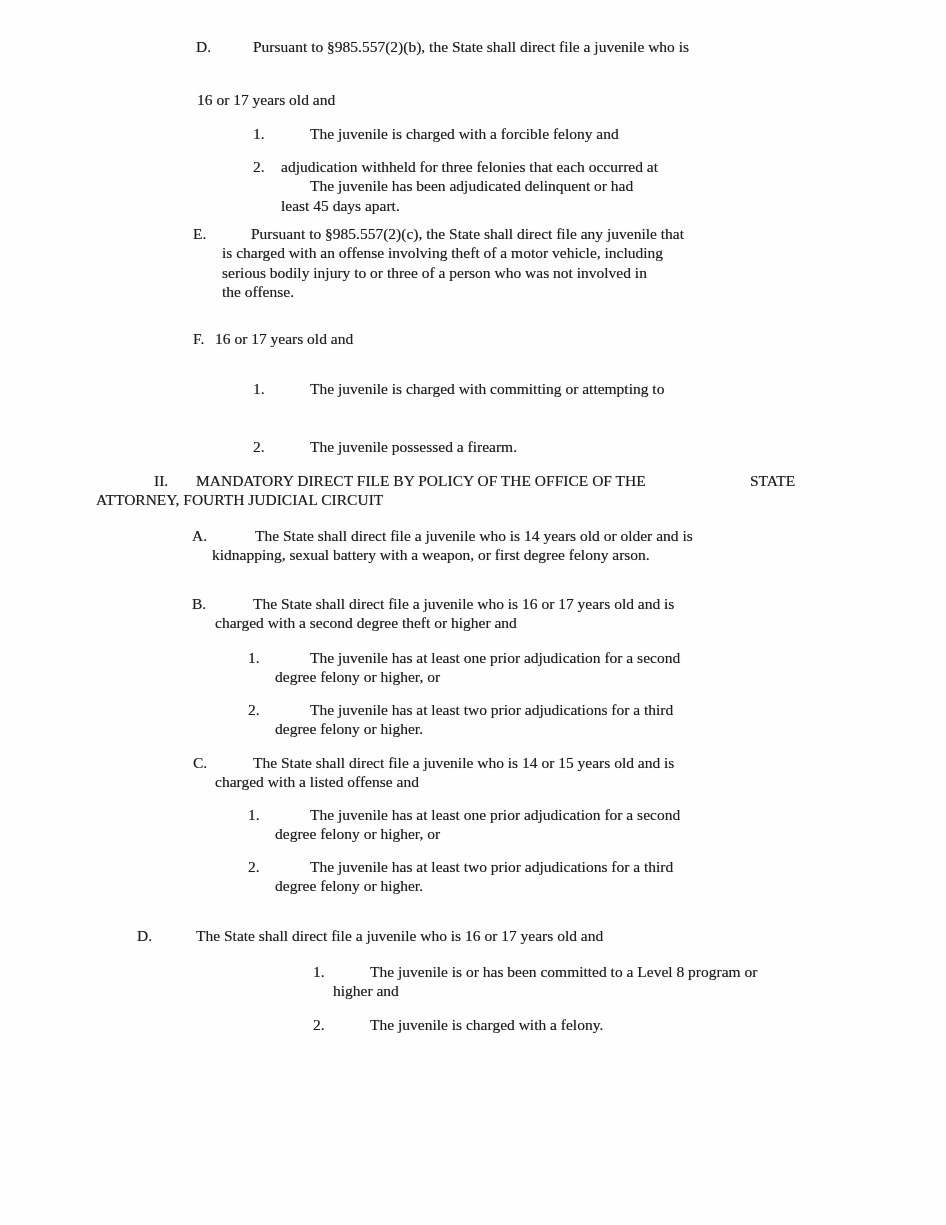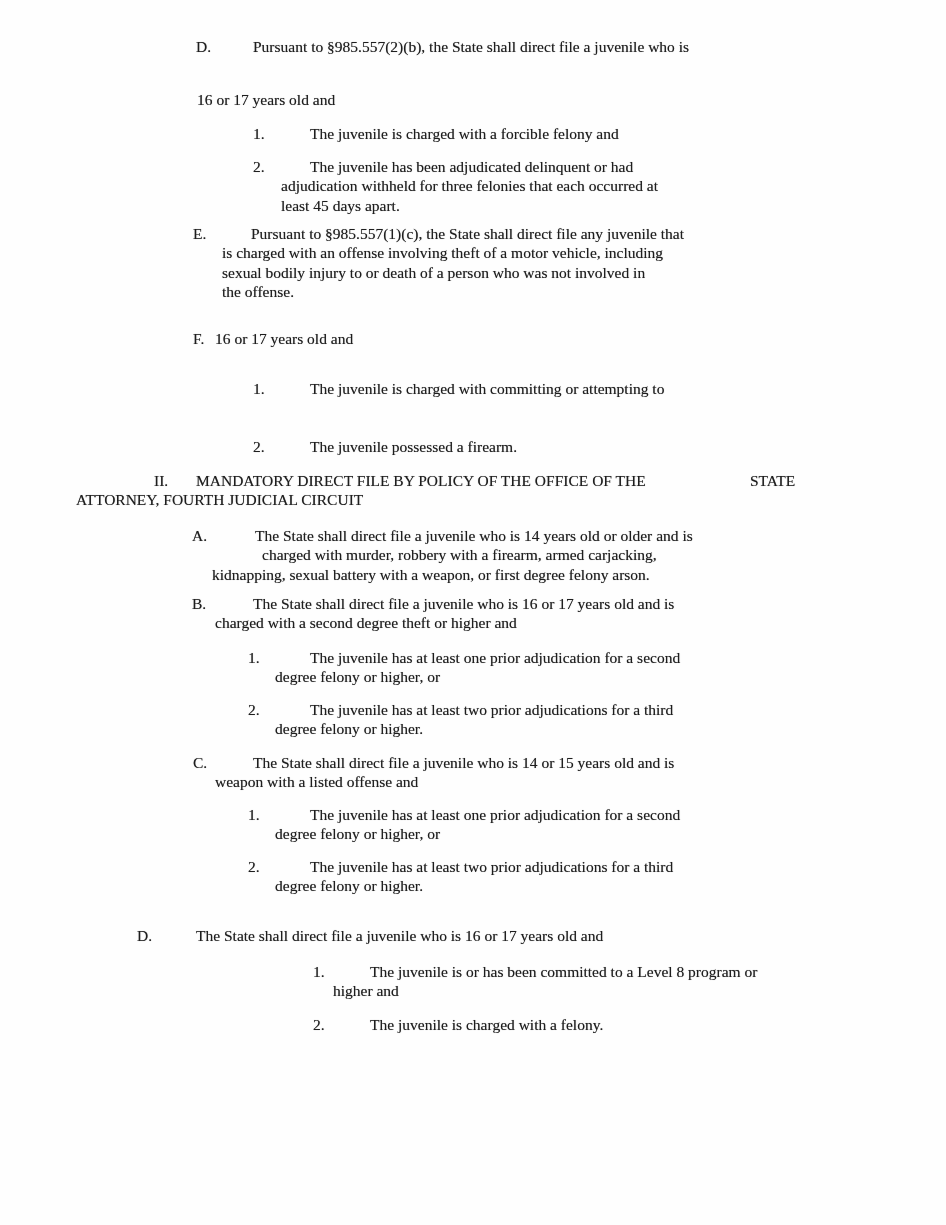--- a/index.html
+++ b/index.html
@@ -58,8 +58,8 @@
 
   <div class="block" style="top:157px">
     <span class="lbl" style="left:253px">2.</span>
+    <div class="ln" style="padding-left:281px">adjudication withheld for three felonies that each occurred at</div>
     <div class="ln" style="padding-left:310px">The juvenile has been adjudicated delinquent or had</div>
-    <div class="ln" style="padding-left:281px">adjudication withheld for three felonies that each occurred at</div>
     <div class="ln" style="padding-left:281px">least 45 days apart.</div>
   </div>
 

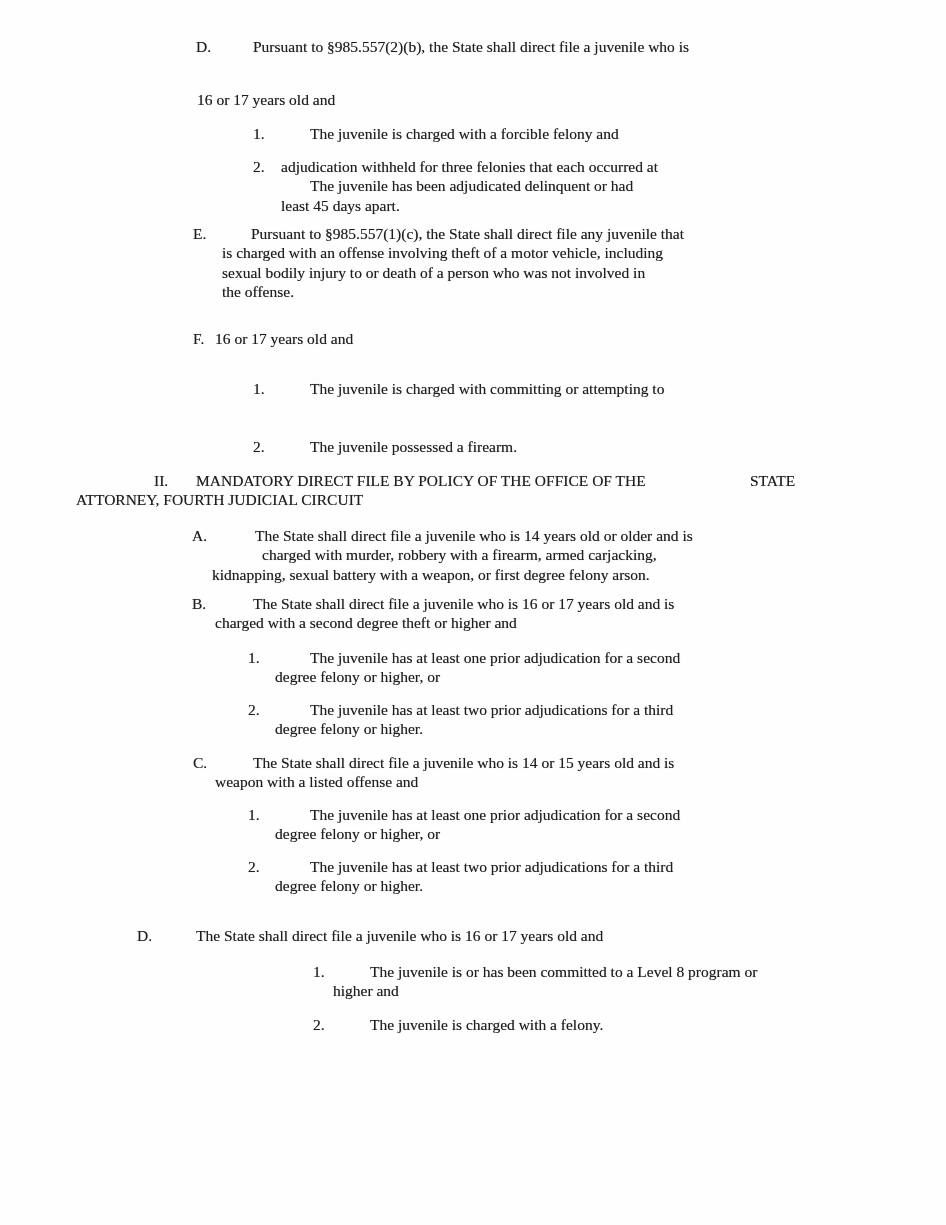--- a/index.html
+++ b/index.html
@@ -65,7 +65,7 @@
 
   <div class="block" style="top:224px">
     <span class="lbl" style="left:193px">E.</span>
-    <div class="ln" style="padding-left:251px">Pursuant to §985.557(1)(c), the State shall direct file any juvenile that</div>
+    <div class="ln" style="padding-left:251px">Pursuant to §985.557(2)(c), the State shall direct file any juvenile that</div>
     <div class="ln" style="padding-left:222px">is charged with an offense involving theft of a motor vehicle, including</div>
     <div class="ln" style="padding-left:222px">sexual bodily injury to or death of a person who was not involved in</div>
     <div class="ln" style="padding-left:222px">the offense.</div>

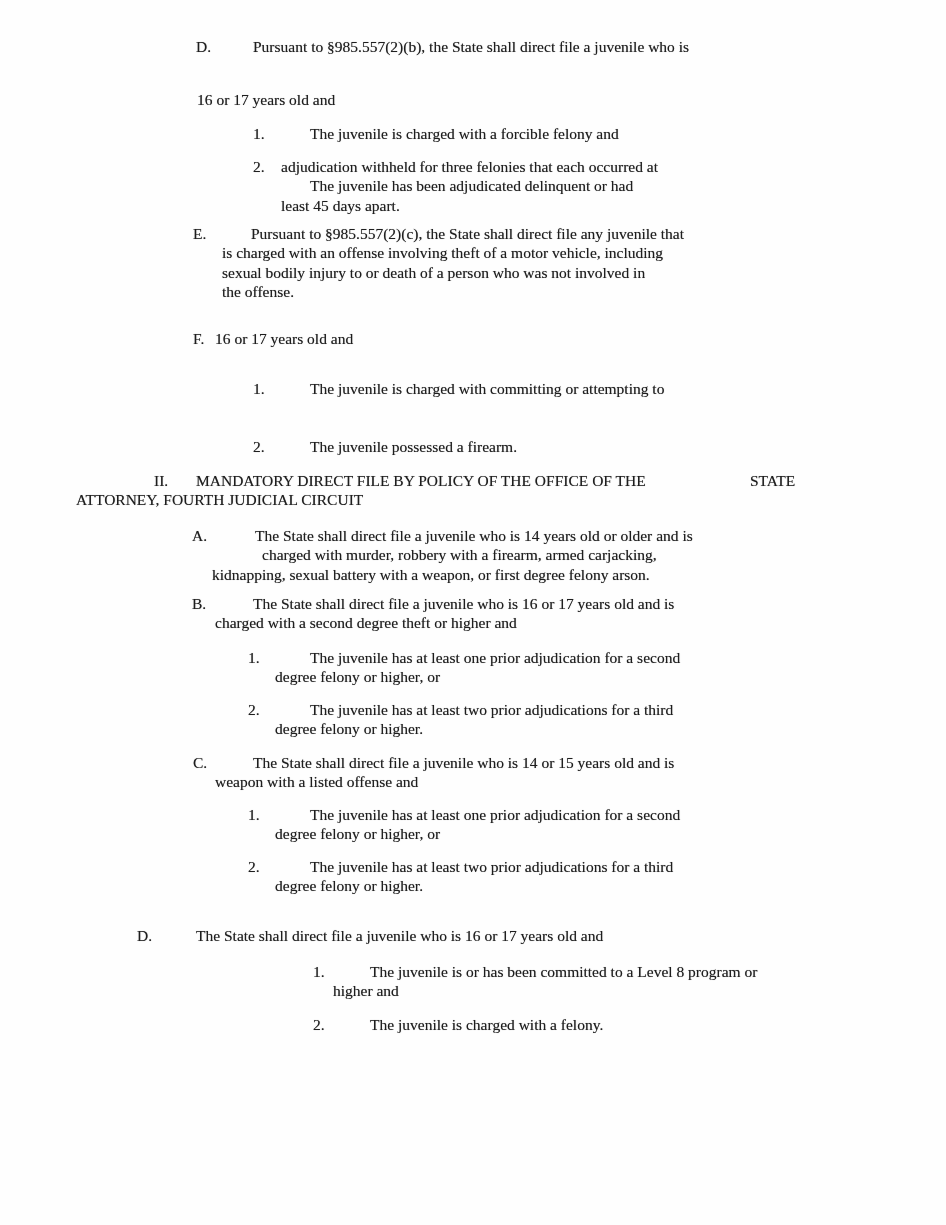--- a/index.html
+++ b/index.html
@@ -67,7 +67,7 @@
     <span class="lbl" style="left:193px">E.</span>
     <div class="ln" style="padding-left:251px">Pursuant to §985.557(2)(c), the State shall direct file any juvenile that</div>
     <div class="ln" style="padding-left:222px">is charged with an offense involving theft of a motor vehicle, including</div>
-    <div class="ln" style="padding-left:222px">sexual bodily injury to or death of a person who was not involved in</div>
+    <div class="ln" style="padding-left:222px">serious bodily injury to or three of a person who was not involved in</div>
     <div class="ln" style="padding-left:222px">the offense.</div>
   </div>
 

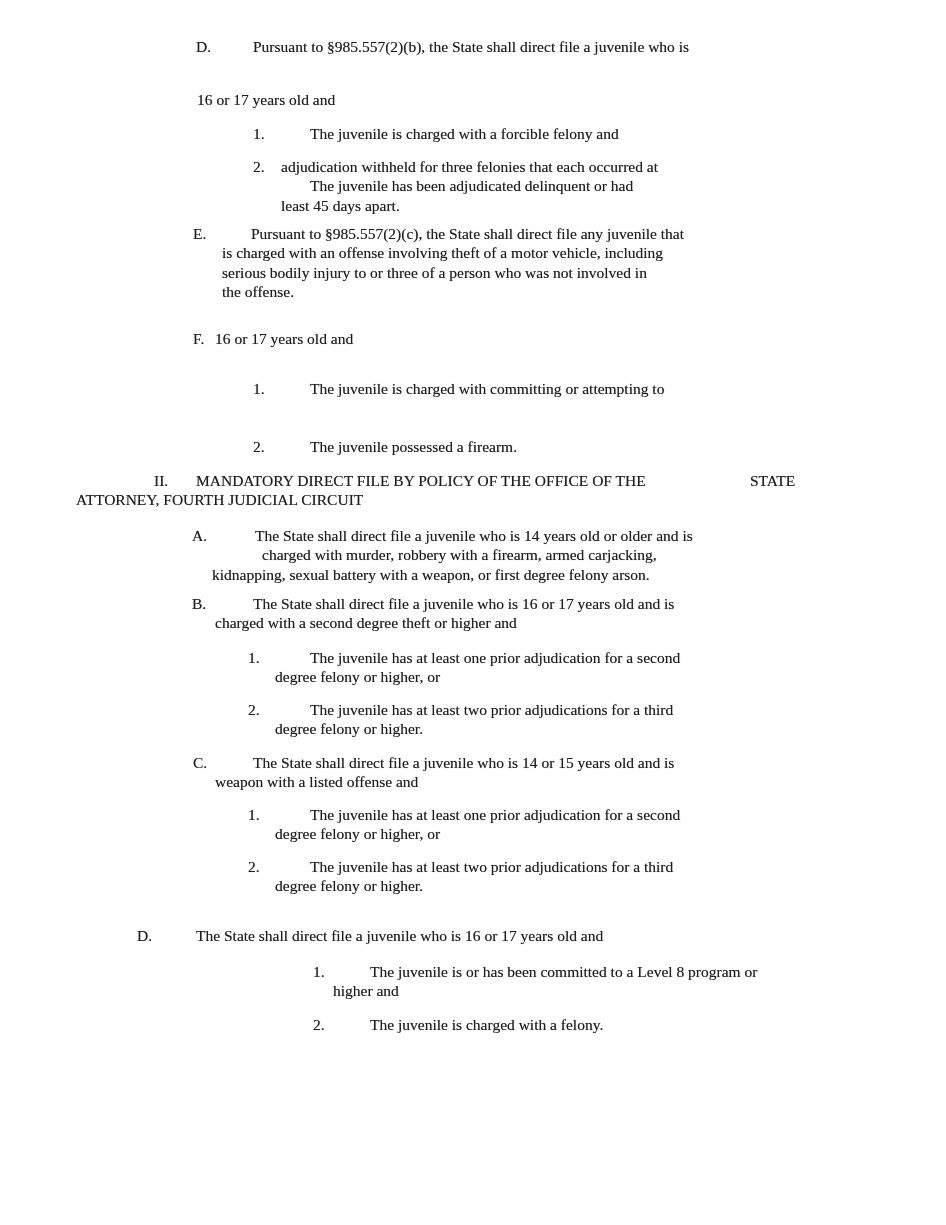--- a/index.html
+++ b/index.html
@@ -92,7 +92,7 @@
       <span>MANDATORY DIRECT FILE BY POLICY OF THE OFFICE OF THE</span>
       <span class="rw" style="left:750px">STATE</span>
     </div>
-    <div class="ln" style="padding-left:76px">ATTORNEY, FOURTH JUDICIAL CIRCUIT</div>
+    <div class="ln" style="padding-left:96px">ATTORNEY, FOURTH JUDICIAL CIRCUIT</div>
   </div>
 
   <div class="block" style="top:526px">

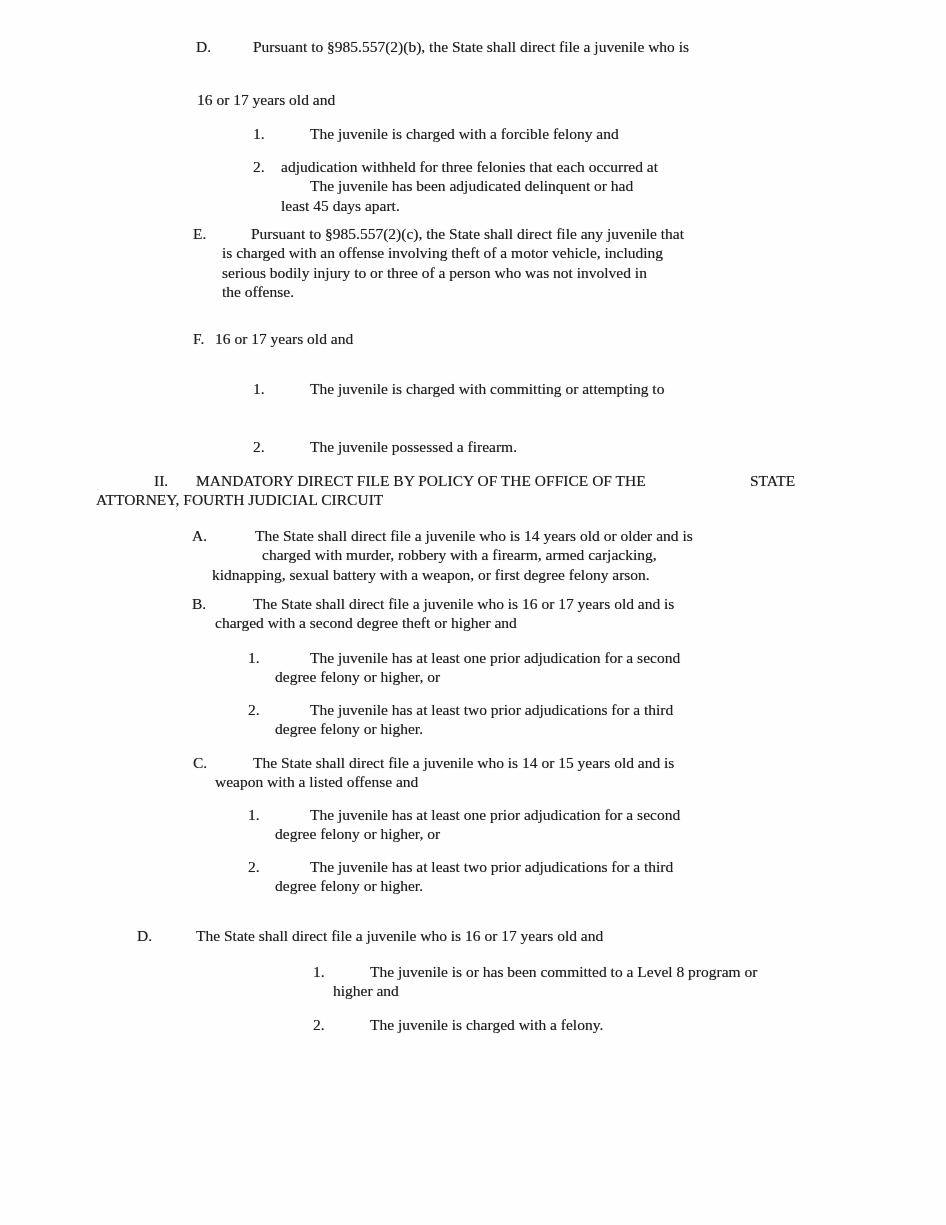--- a/index.html
+++ b/index.html
@@ -98,7 +98,6 @@
   <div class="block" style="top:526px">
     <span class="lbl" style="left:192px">A.</span>
     <div class="ln" style="padding-left:255px">The State shall direct file a juvenile who is 14 years old or older and is</div>
-    <div class="ln" style="padding-left:262px">charged with murder, robbery with a firearm, armed carjacking,</div>
     <div class="ln" style="padding-left:212px">kidnapping, sexual battery with a weapon, or first degree felony arson.</div>
   </div>
 

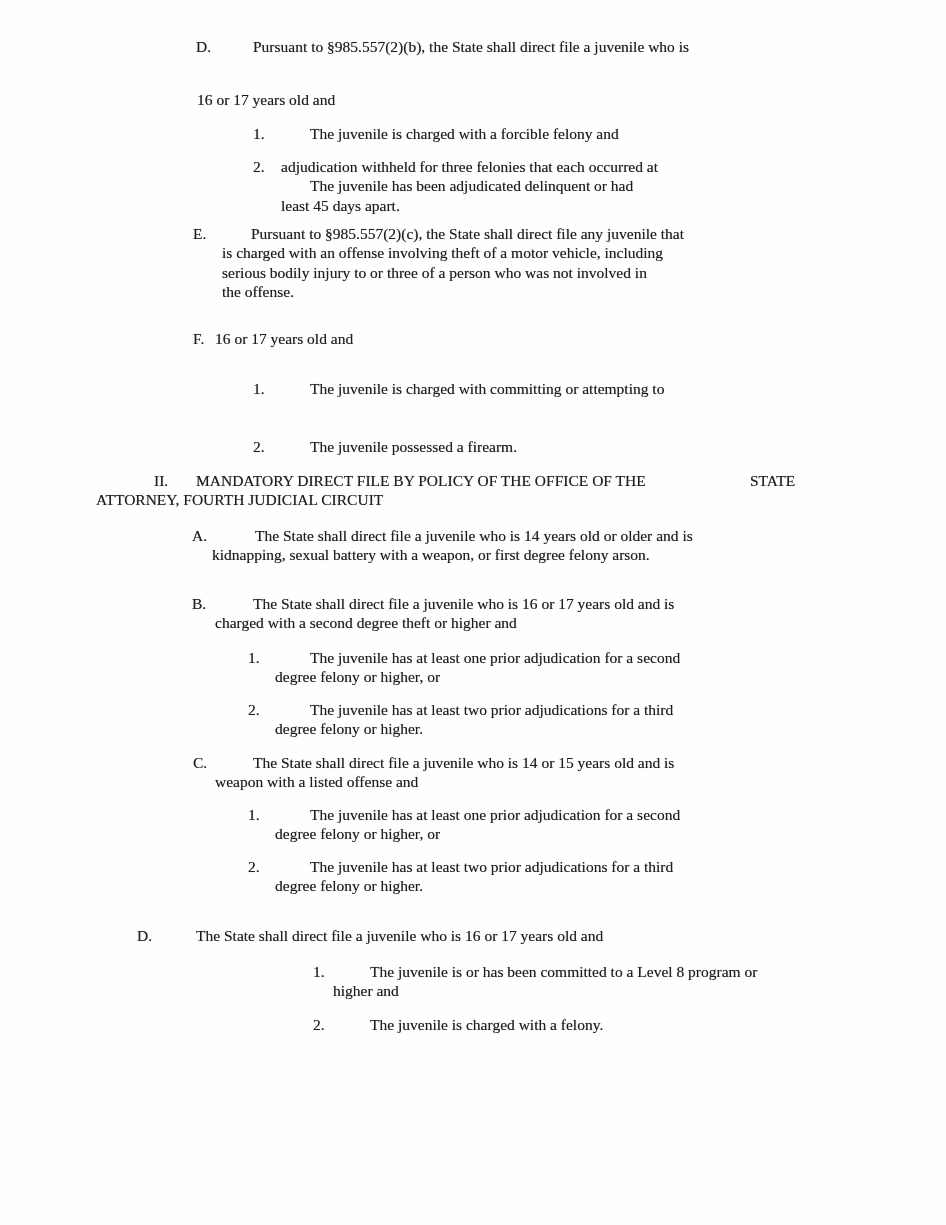--- a/index.html
+++ b/index.html
@@ -122,7 +122,7 @@
   <div class="block" style="top:753px">
     <span class="lbl" style="left:193px">C.</span>
     <div class="ln" style="padding-left:253px">The State shall direct file a juvenile who is 14 or 15 years old and is</div>
-    <div class="ln" style="padding-left:215px">weapon with a listed offense and</div>
+    <div class="ln" style="padding-left:215px">charged with a listed offense and</div>
   </div>
 
   <div class="block" style="top:805px">

